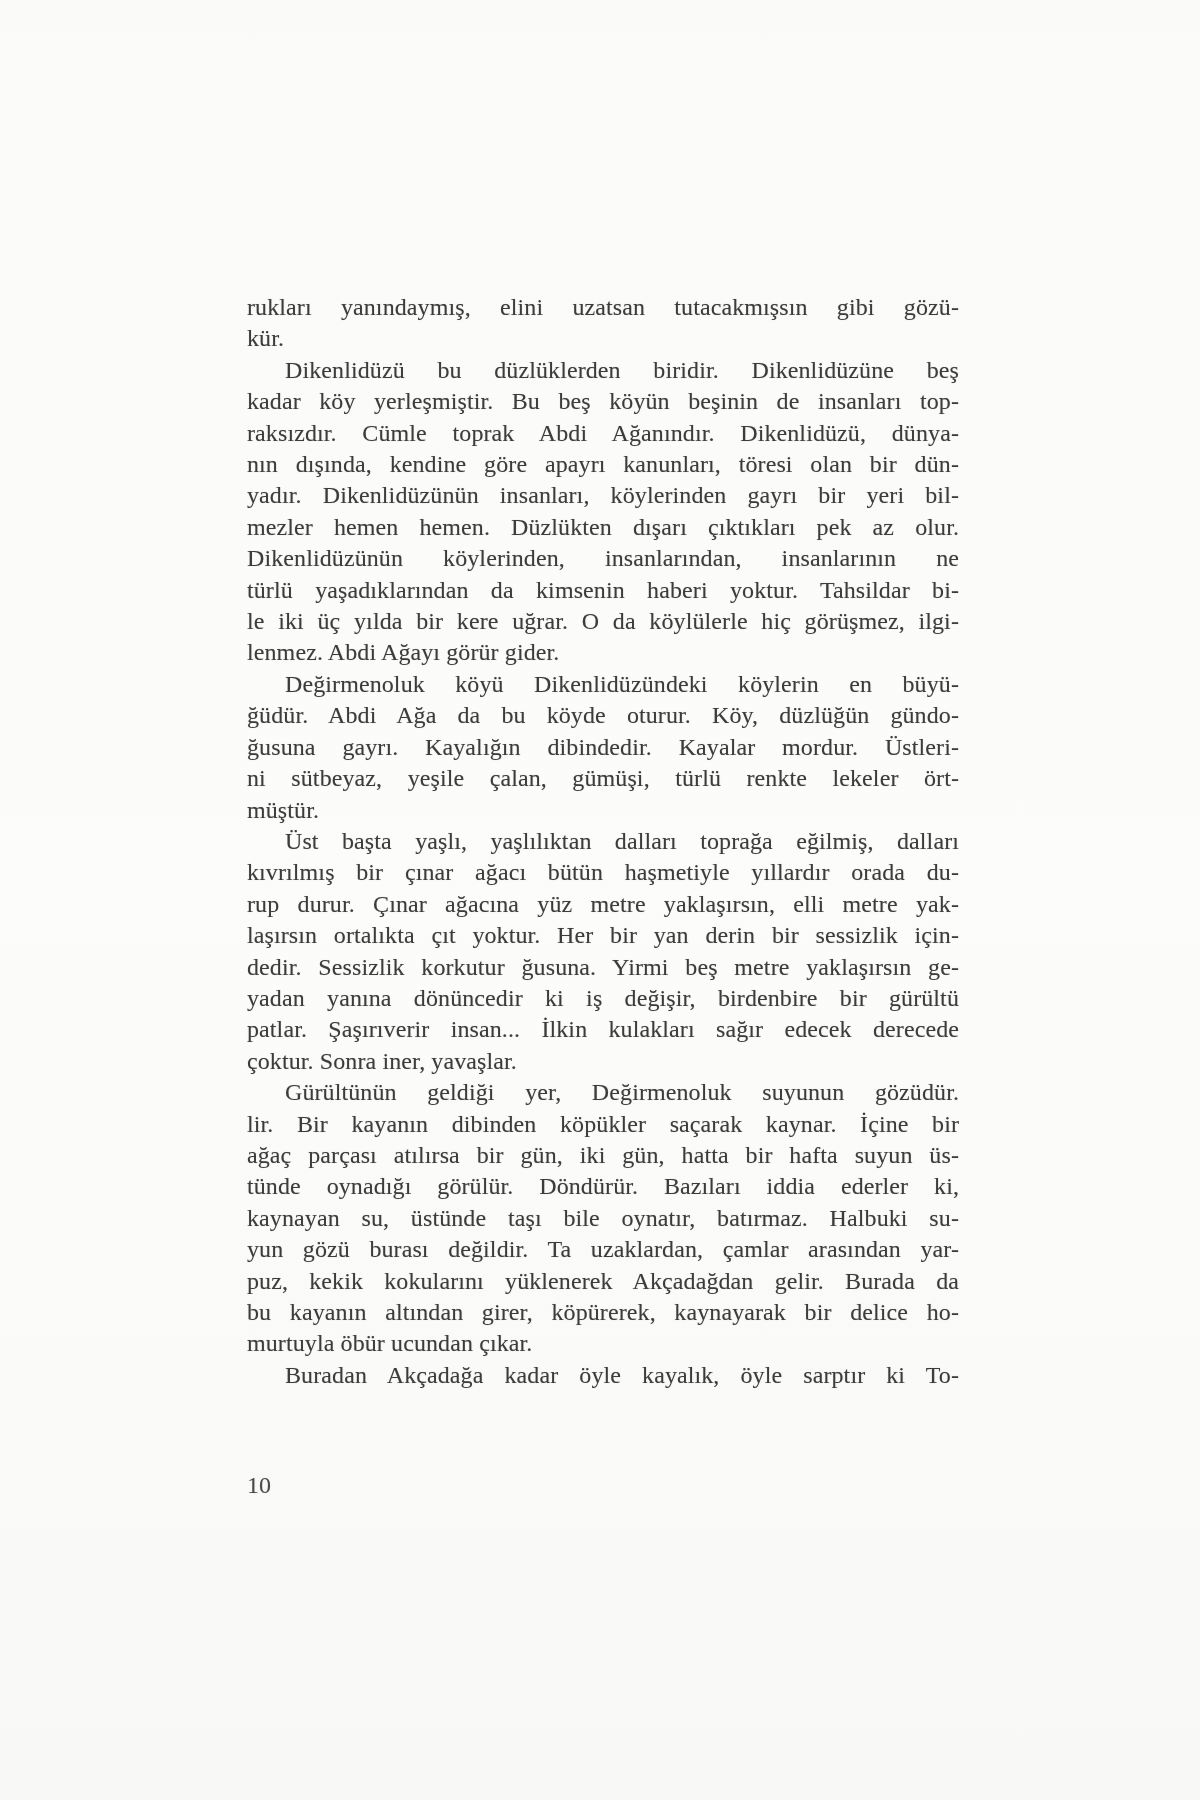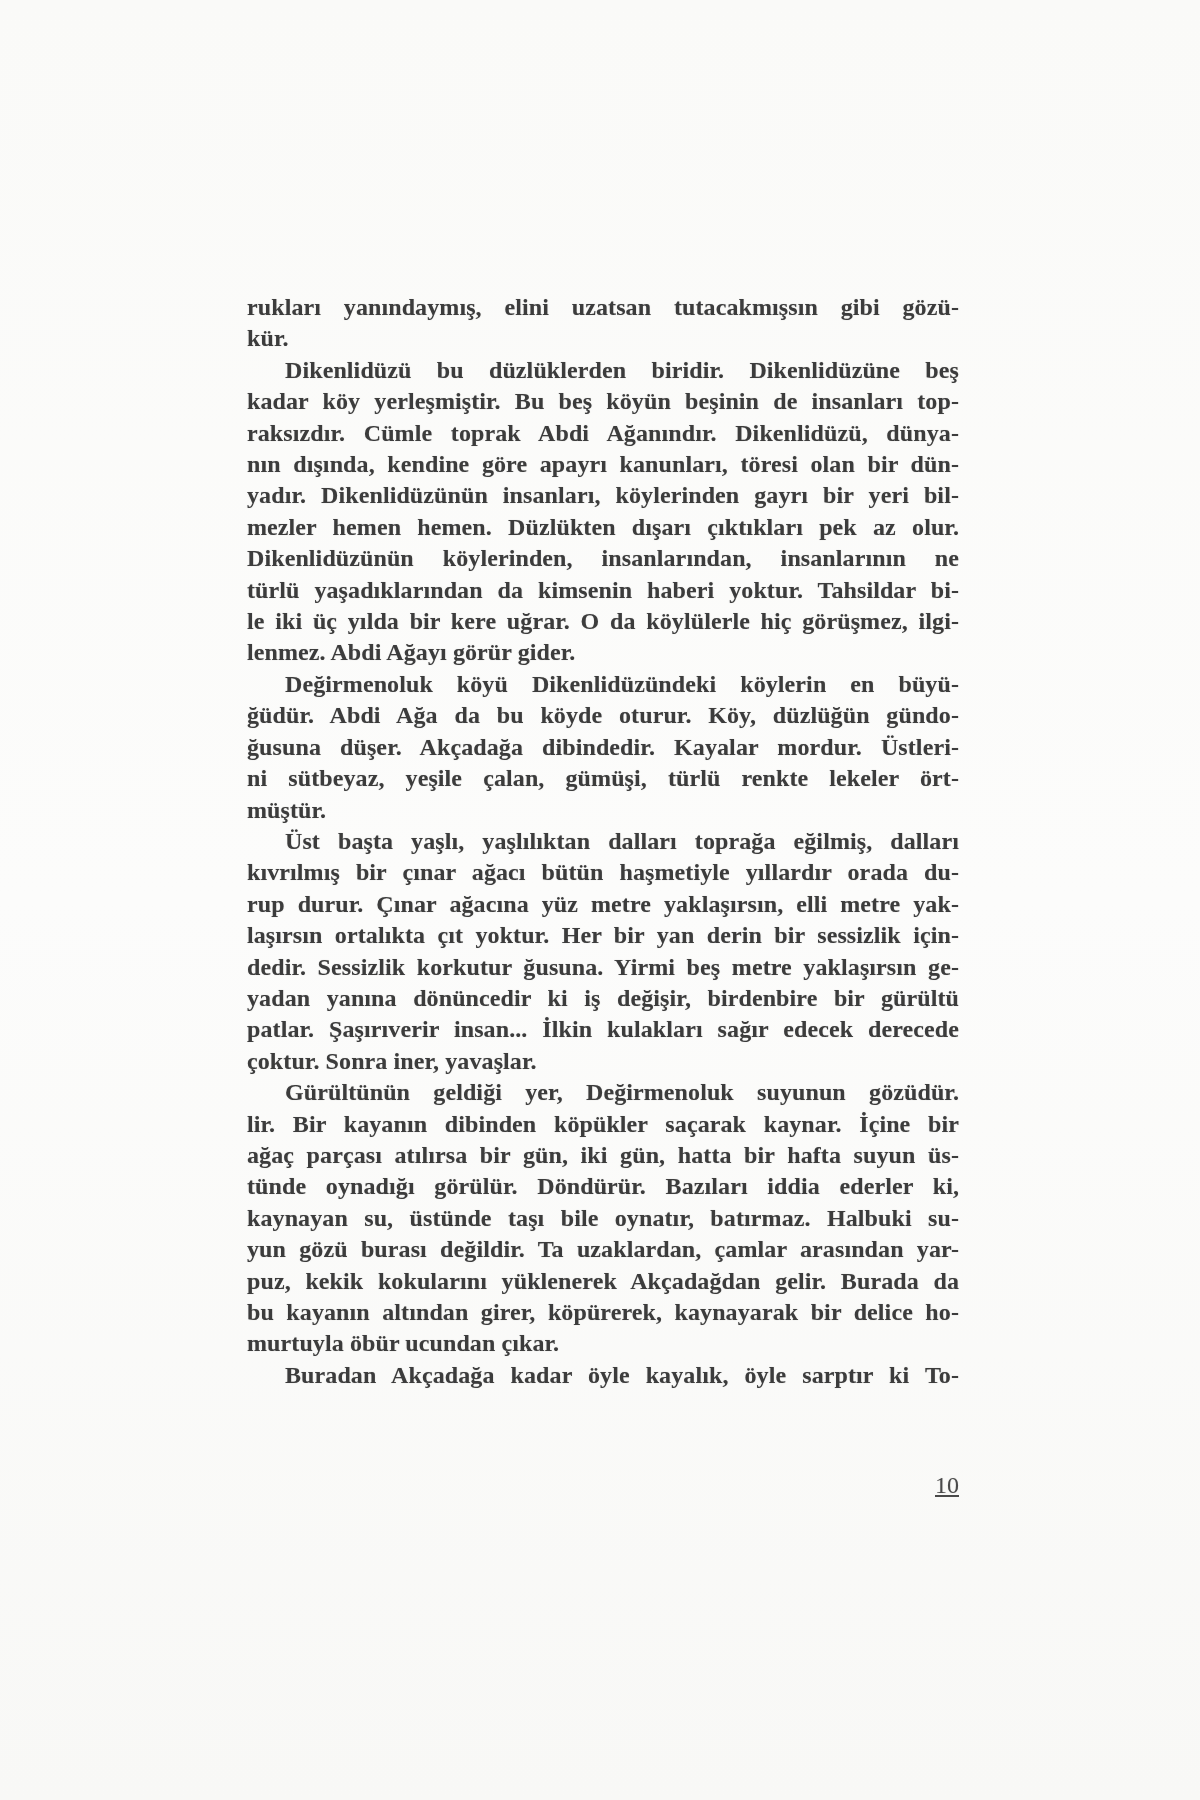--- a/index.html
+++ b/index.html
@@ -28,7 +28,6 @@
     color: #3c3c3c;
     text-shadow: 0 0 1px rgba(90,90,90,0.35);
     letter-spacing: 0.1px;
-    font-weight: bold;
   }
   .line {
     text-align: justify;

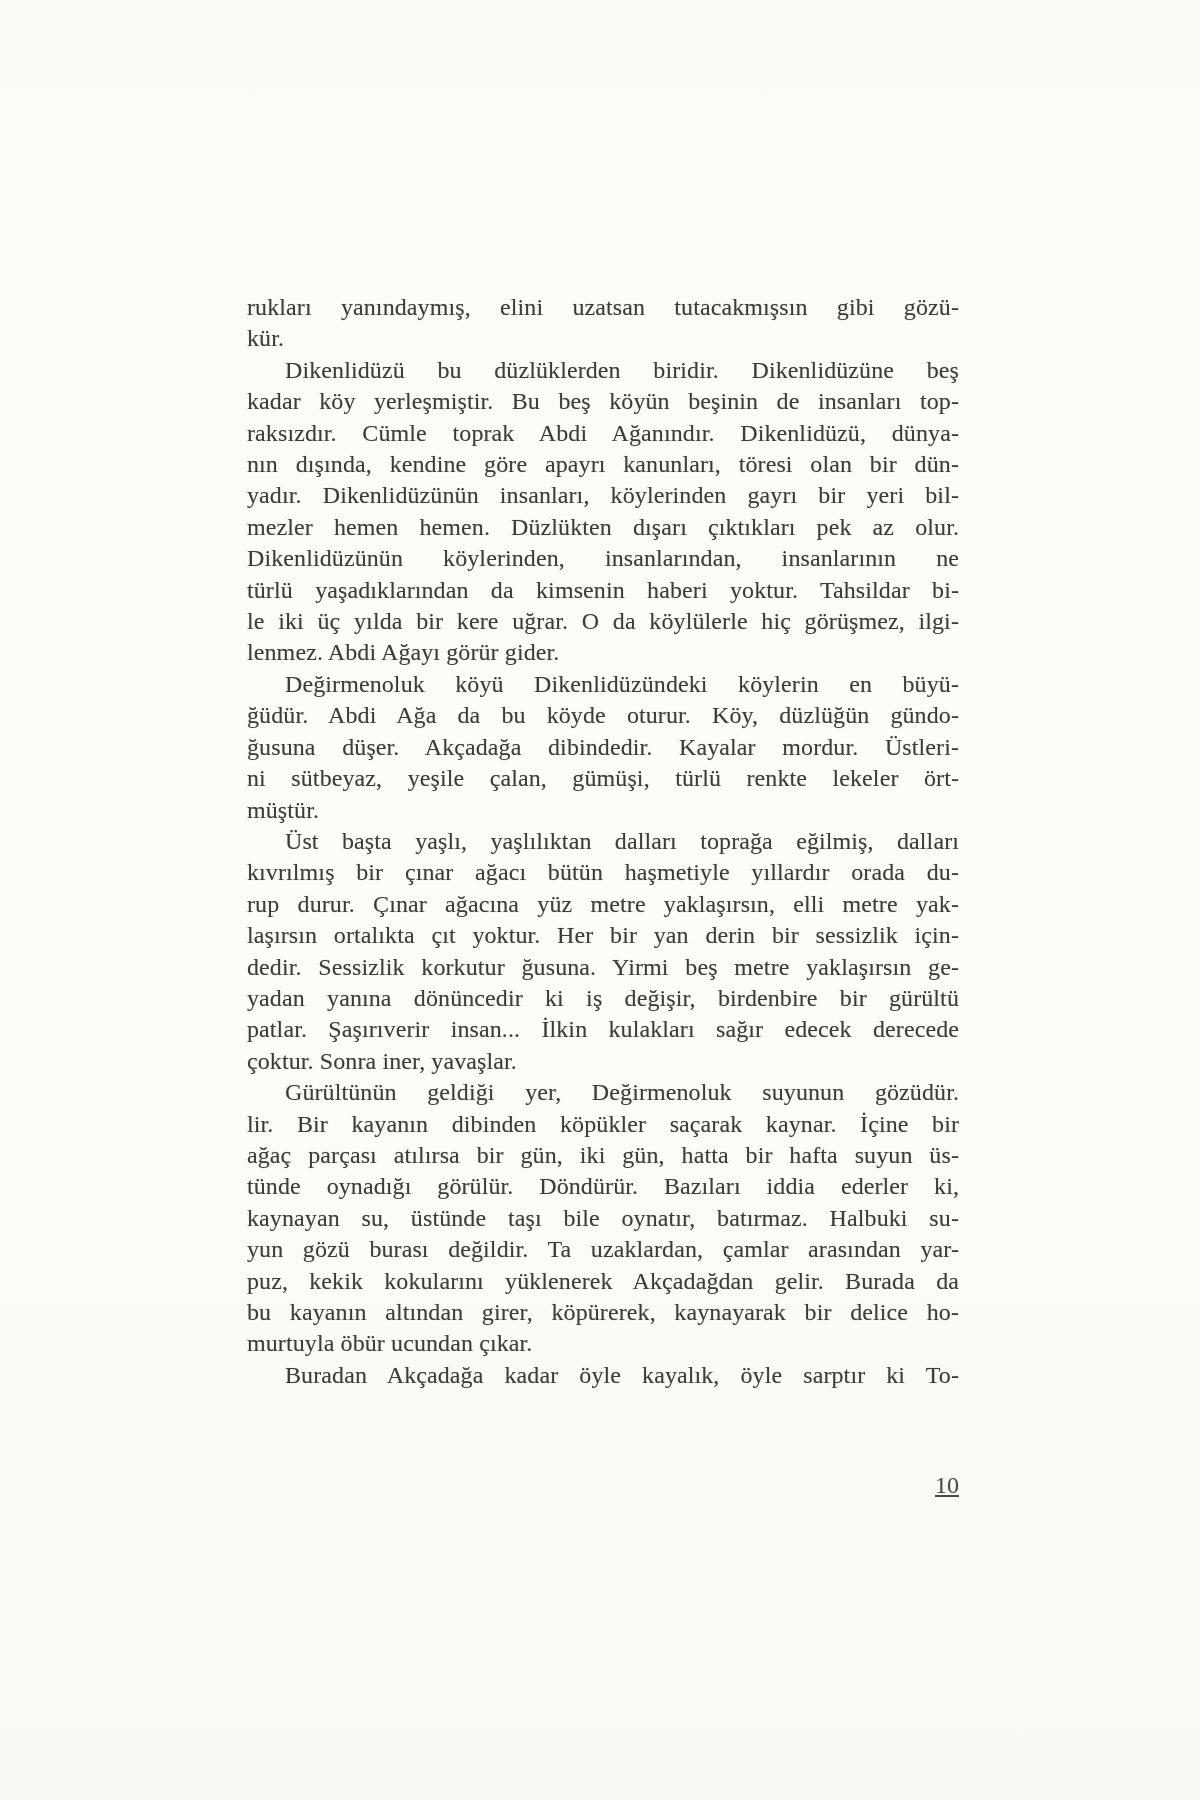--- a/index.html
+++ b/index.html
@@ -71,7 +71,7 @@
       <div class="line para-end">lenmez. Abdi Ağayı görür gider.</div>
       <div class="line indent">Değirmenoluk köyü Dikenlidüzündeki köylerin en büyü-</div>
       <div class="line">ğüdür. Abdi Ağa da bu köyde oturur. Köy, düzlüğün gündo-</div>
-      <div class="line">ğusuna düşer. Akçadağa dibindedir. Kayalar mordur. Üstleri-</div>
+      <div class="line">ğusuna gayrı. Kayalığın dibindedir. Kayalar mordur. Üstleri-</div>
       <div class="line">ni sütbeyaz, yeşile çalan, gümüşi, türlü renkte lekeler ört-</div>
       <div class="line para-end">müştür.</div>
       <div class="line indent">Üst başta yaşlı, yaşlılıktan dalları toprağa eğilmiş, dalları</div>

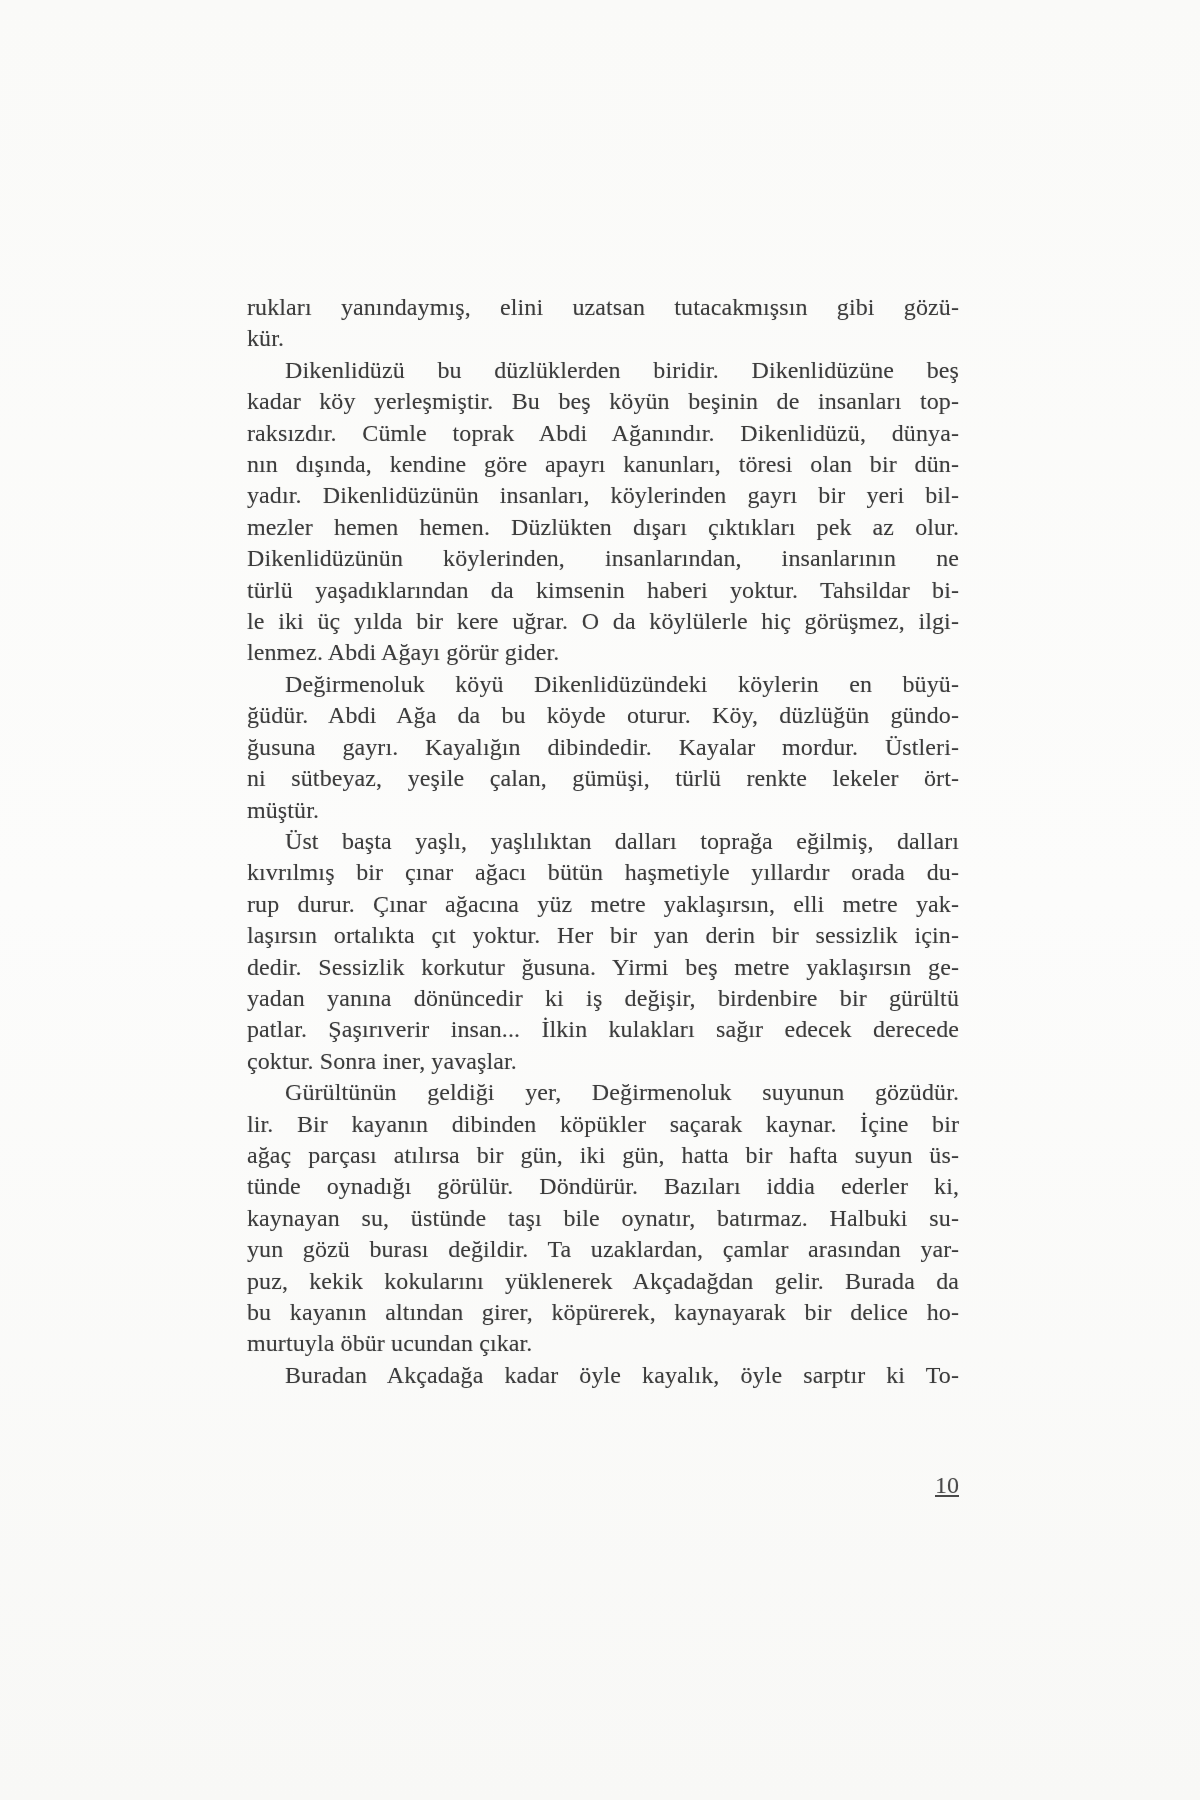--- a/index.html
+++ b/index.html
@@ -45,11 +45,10 @@
     left: 247px;
     top: 1472px;
     width: 712px;
-    text-align: right;
+    text-align: left;
     font-size: 24px;
     color: #4a4a4a;
     text-shadow: 0 0 1px rgba(90,90,90,0.3);
-    text-decoration: underline;
   }
 </style>
 </head>

